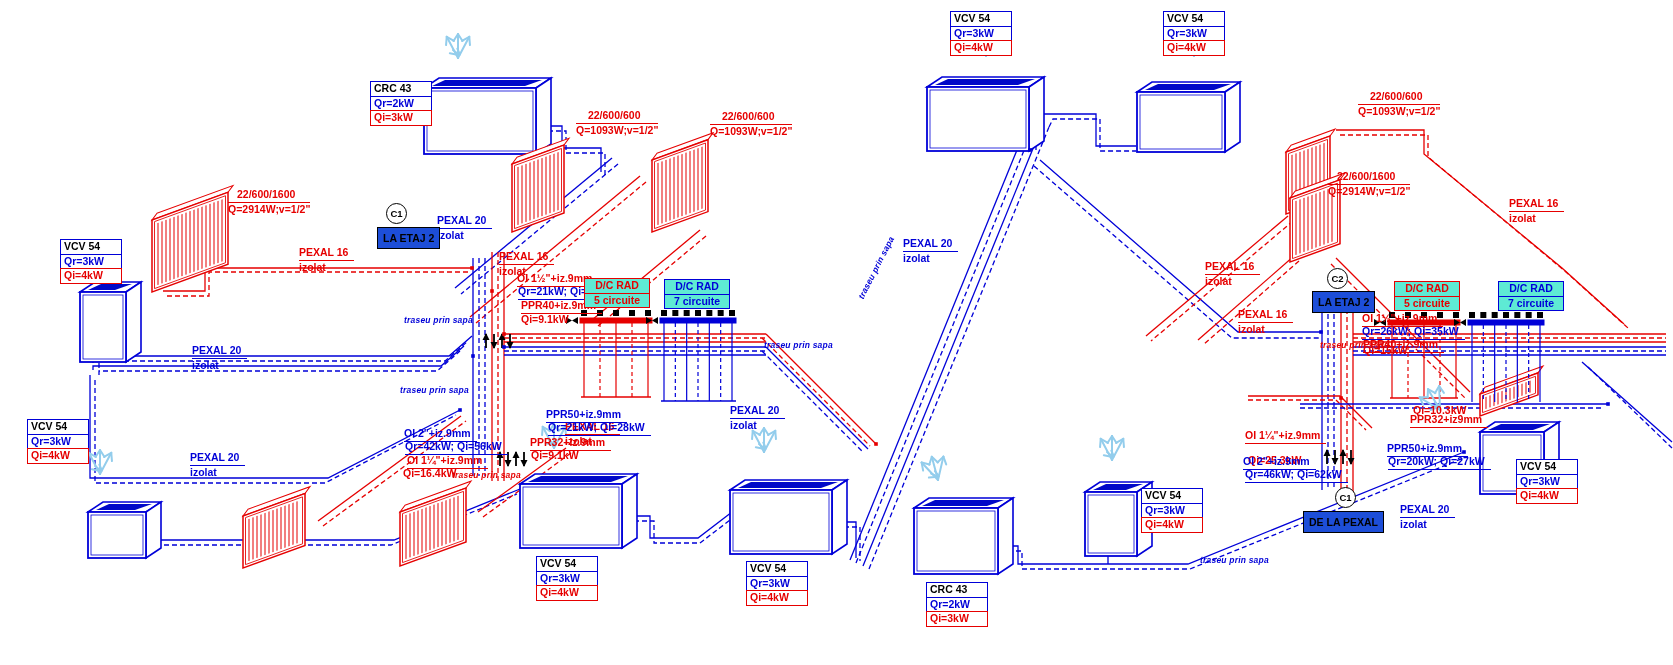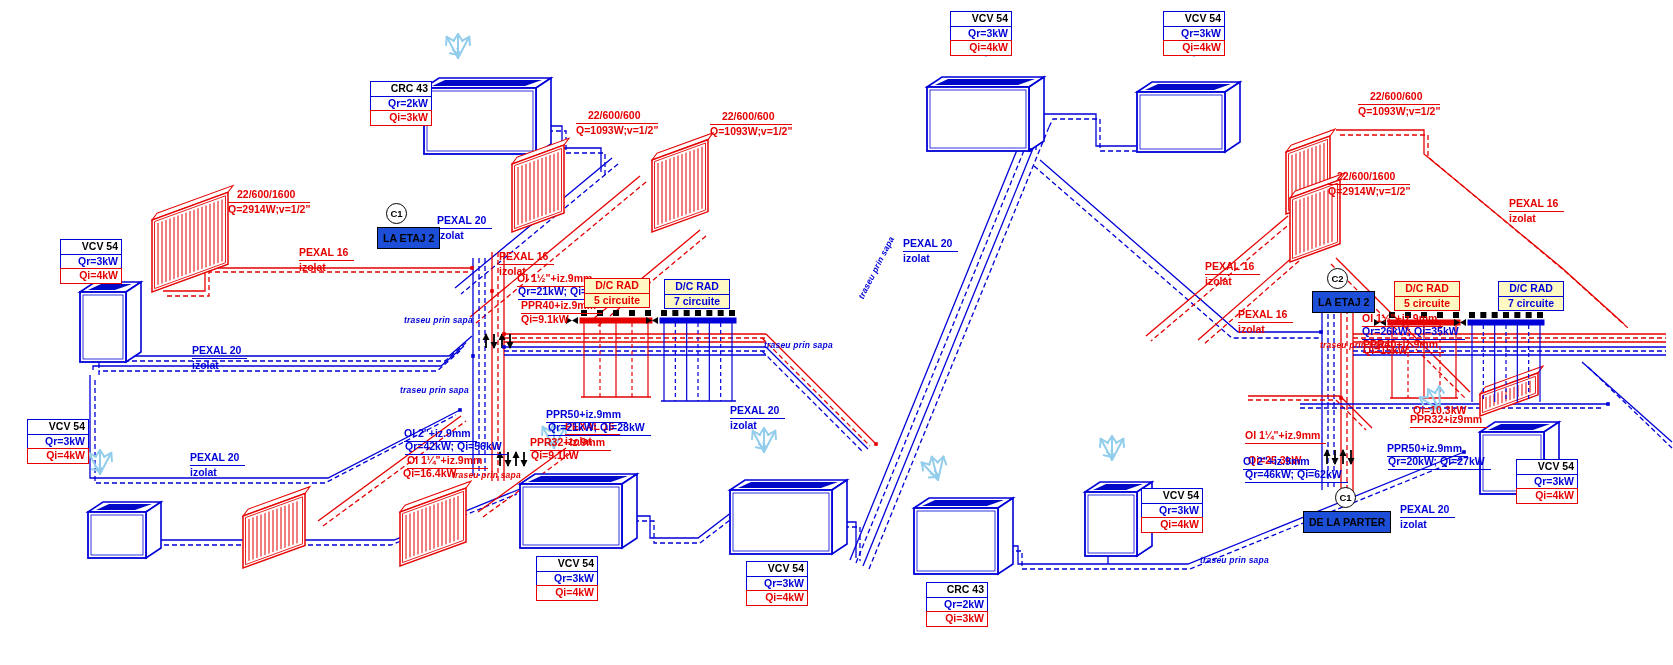--- a/index.html
+++ b/index.html
@@ -14,7 +14,7 @@
   .lbl.note{font:italic 700 8.5px/1.2 "Liberation Sans",sans-serif;letter-spacing:.2px}
   .ubox{position:absolute;z-index:5}
   .ubox .row{border:1.2px solid #0000d8;padding:0 3px;margin-top:-1px;background:#fff;
-             font:700 10.5px/13.5px "Liberation Sans",sans-serif;text-align:right;min-width:54px}
+             font:700 10.5px/13.5px "Liberation Sans",sans-serif;text-align:left;min-width:54px}
   .ubox .row.t{color:#000}
   .ubox .row.qr{color:#0000d8}
   .ubox .row.qi{color:#e60000;border-color:#e60000}

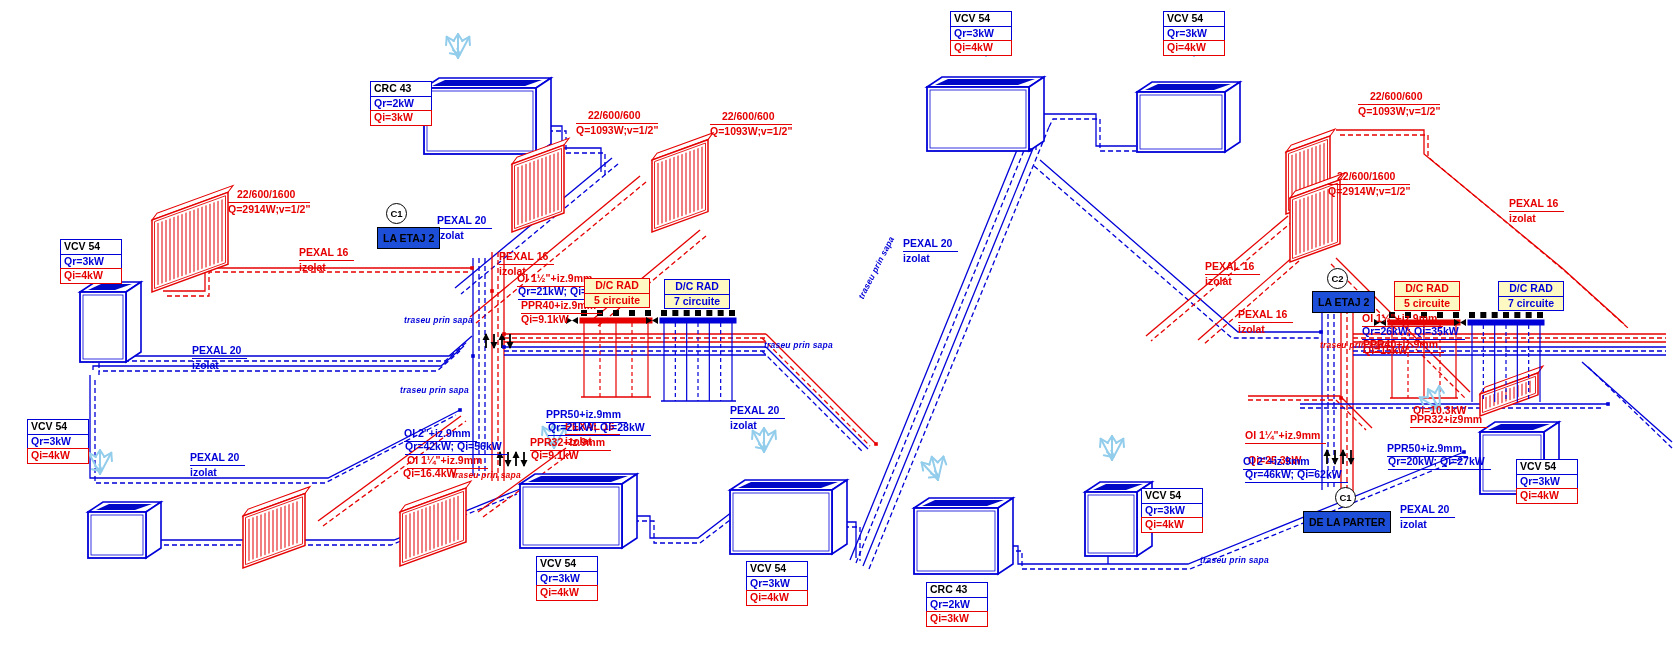--- a/index.html
+++ b/index.html
@@ -19,7 +19,7 @@
   .ubox .row.qr{color:#0000d8}
   .ubox .row.qi{color:#e60000;border-color:#e60000}
   .dcbox{position:absolute;z-index:5;background:#fff}
-  .dcbox .row{border:1.2px solid;padding:0 3px;margin-top:-1px;background:#fef9c3;
+  .dcbox .row{border:1.2px solid;padding:0 3px;margin-top:-1px;background:#5eead4;
               font:700 10.5px/13.5px "Liberation Sans",sans-serif;text-align:center;min-width:58px}
   .node-c{position:absolute;width:19px;height:19px;border:1.4px solid #000;border-radius:50%;
           background:#fff;font:700 9.5px/19px "Liberation Sans",sans-serif;text-align:center;z-index:6}

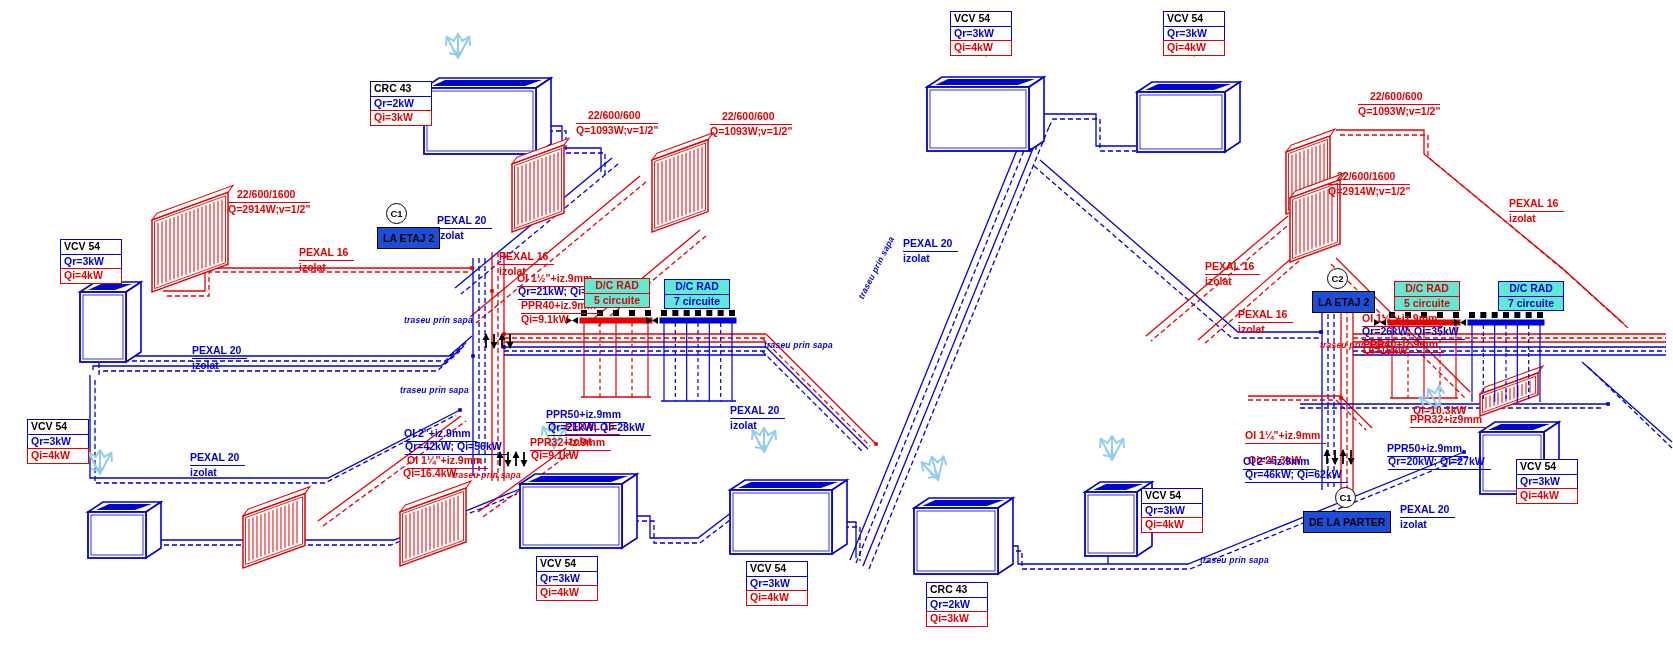--- a/index.html
+++ b/index.html
@@ -869,7 +869,7 @@
       <div class="node-c" style="left: 1327px; top: 268px;">C2</div>
       <div class="node-b" style="left: 1312px; top: 291px;">LA ETAJ 2</div>
       <div class="node-c" style="left: 1335px; top: 487px;">C1</div>
-      <div class="node-b" style="left: 1303px; top: 511px;">DE LA PARTER</div>
+      <div class="node-b" style="left: 1303px; top: 511px;">DE LA PEXAL</div>
     </div>
 </div>
 

